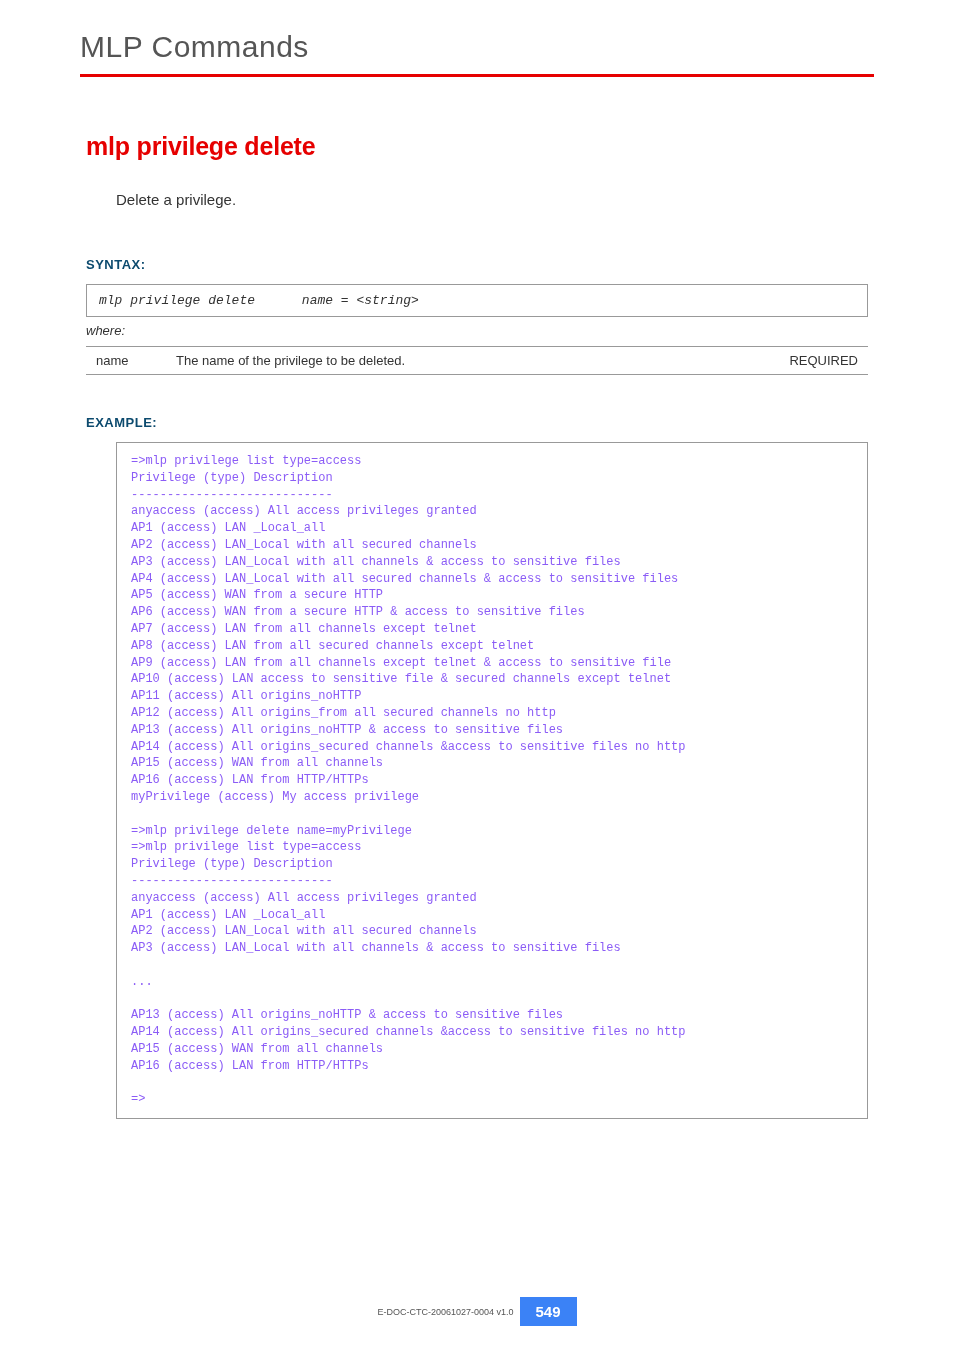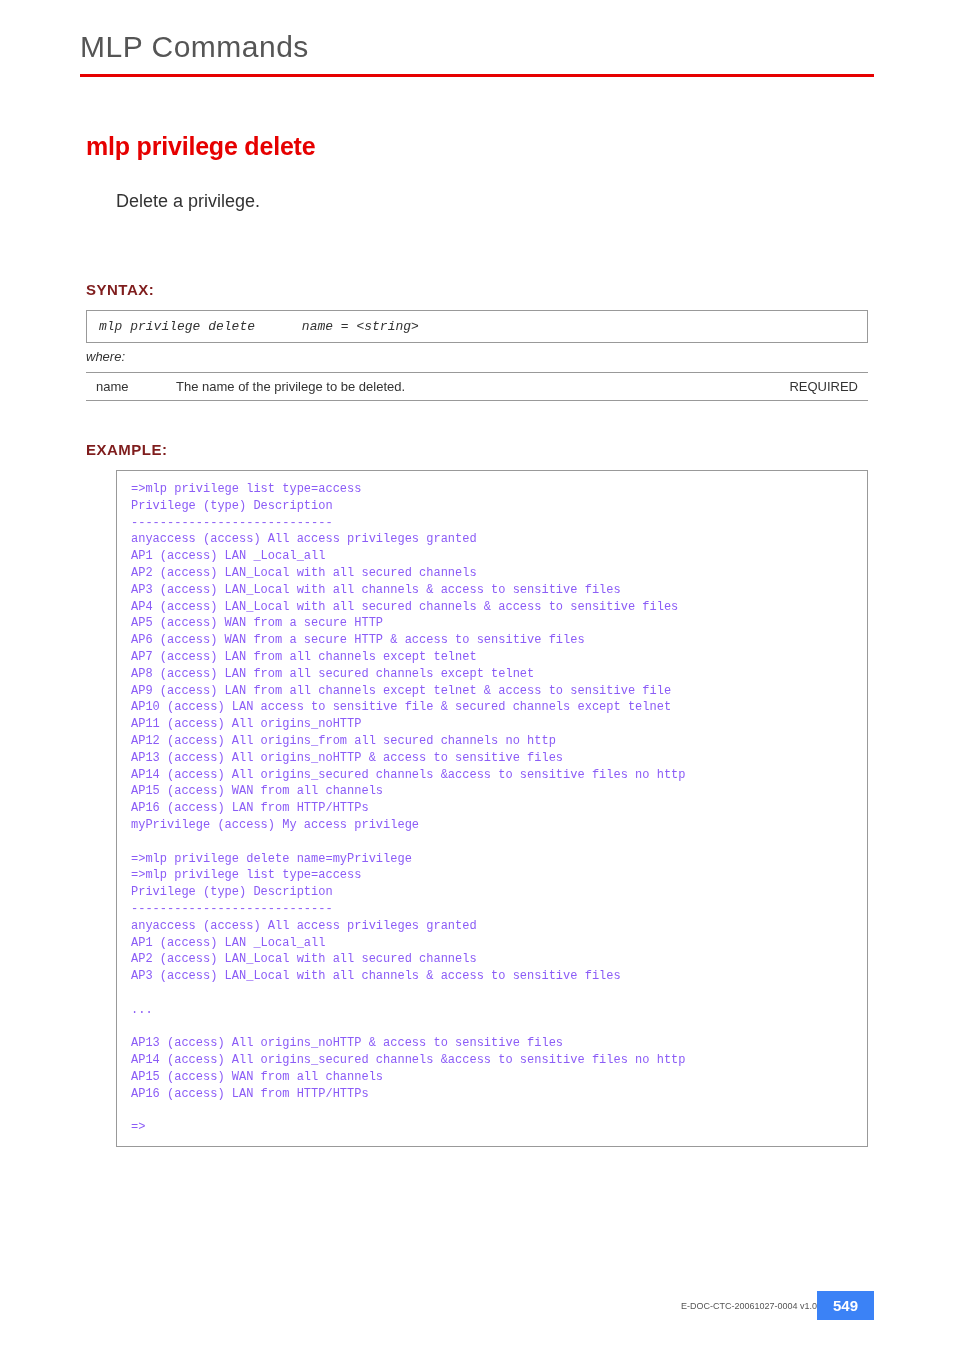--- a/index.html
+++ b/index.html
@@ -37,8 +37,8 @@
     letter-spacing: -0.2px;
   }
   .intro {
-    font-size: 18px;
-    margin: 0 0 69px 36px;
+    font-size: 15px;
+    margin: 0 0 49px 36px;
   }
   .section-heading {
     font-size: 15px;

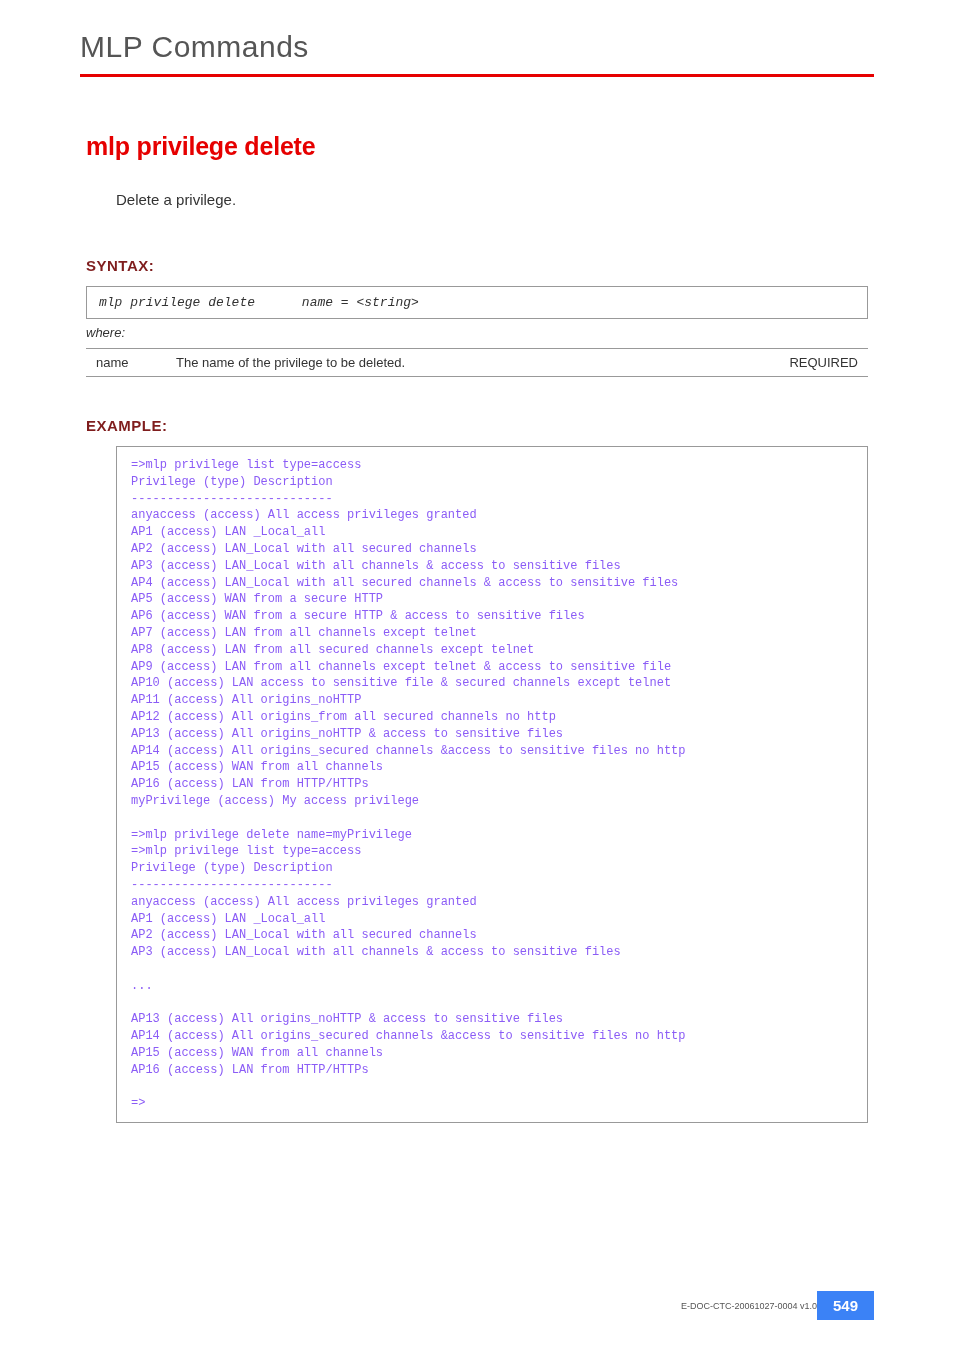--- a/index.html
+++ b/index.html
@@ -41,8 +41,8 @@
     margin: 0 0 49px 36px;
   }
   .section-heading {
-    font-size: 15px;
-    color: #7f1d1d;
+    font-size: 13px;
+    color: #0c4a6e;
     font-weight: bold;
     letter-spacing: 0.5px;
     margin: 0 0 12px 6px;

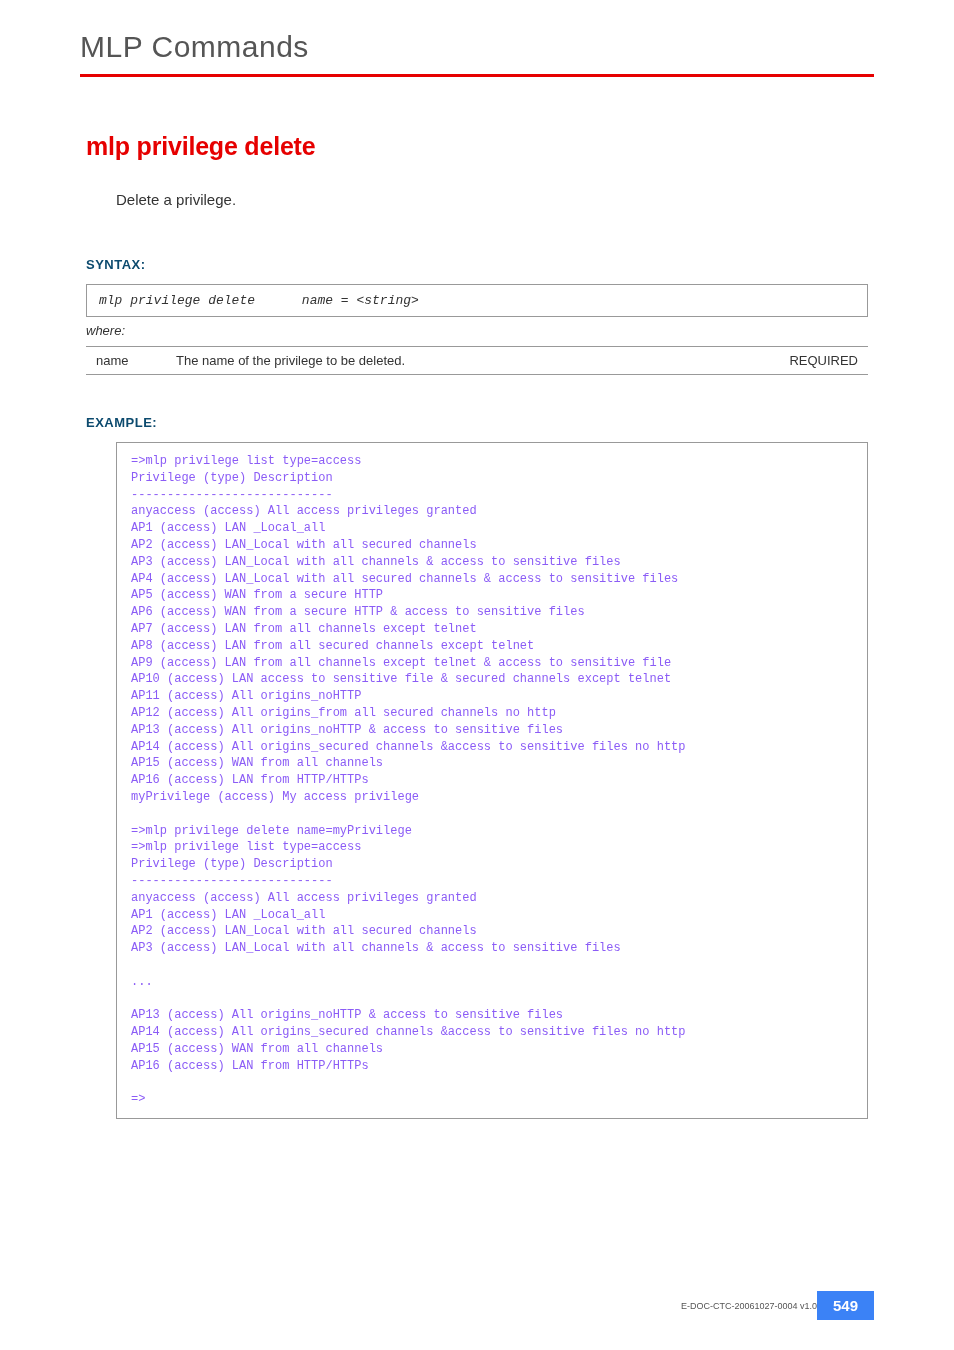--- a/index.html
+++ b/index.html
@@ -87,12 +87,13 @@
   }
   .footer {
     position: absolute;
-    bottom: 30px;
+    bottom: 24px;
     left: 80px;
     right: 80px;
     display: flex;
-    justify-content: flex-end;
+    justify-content: center;
     align-items: center;
+    gap: 6px;
   }
   .doc-id {
     font-size: 9px;

